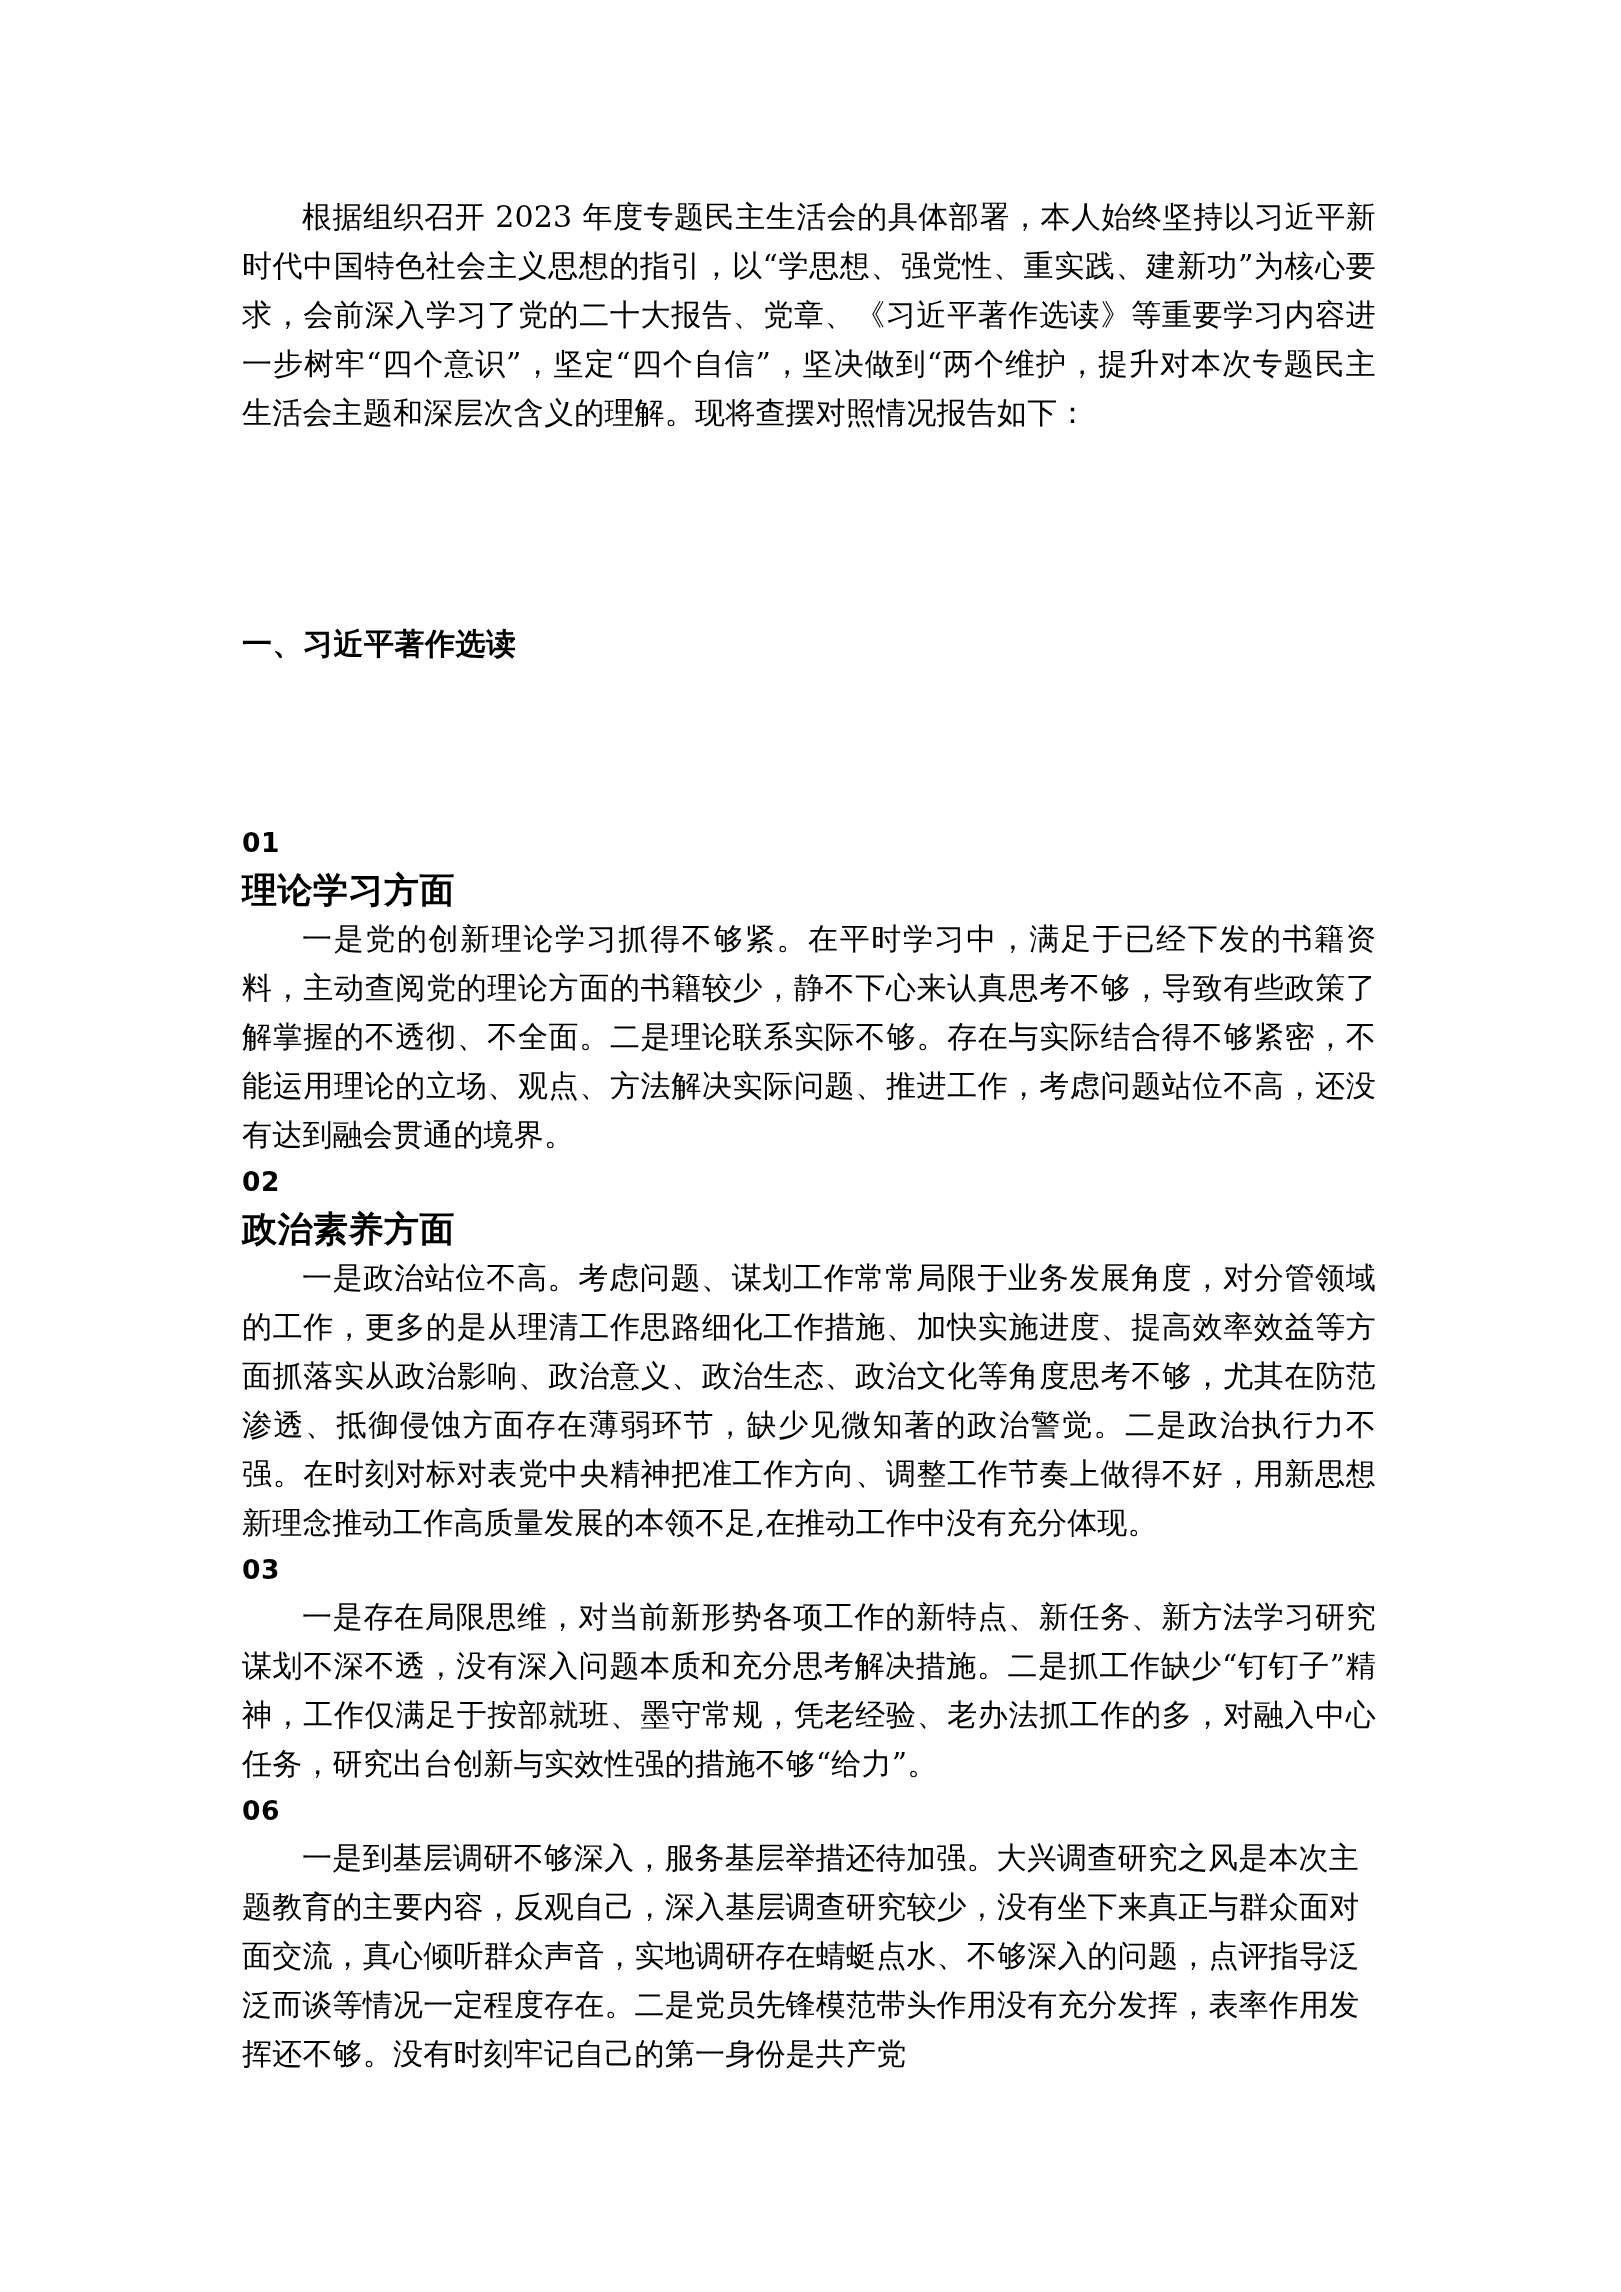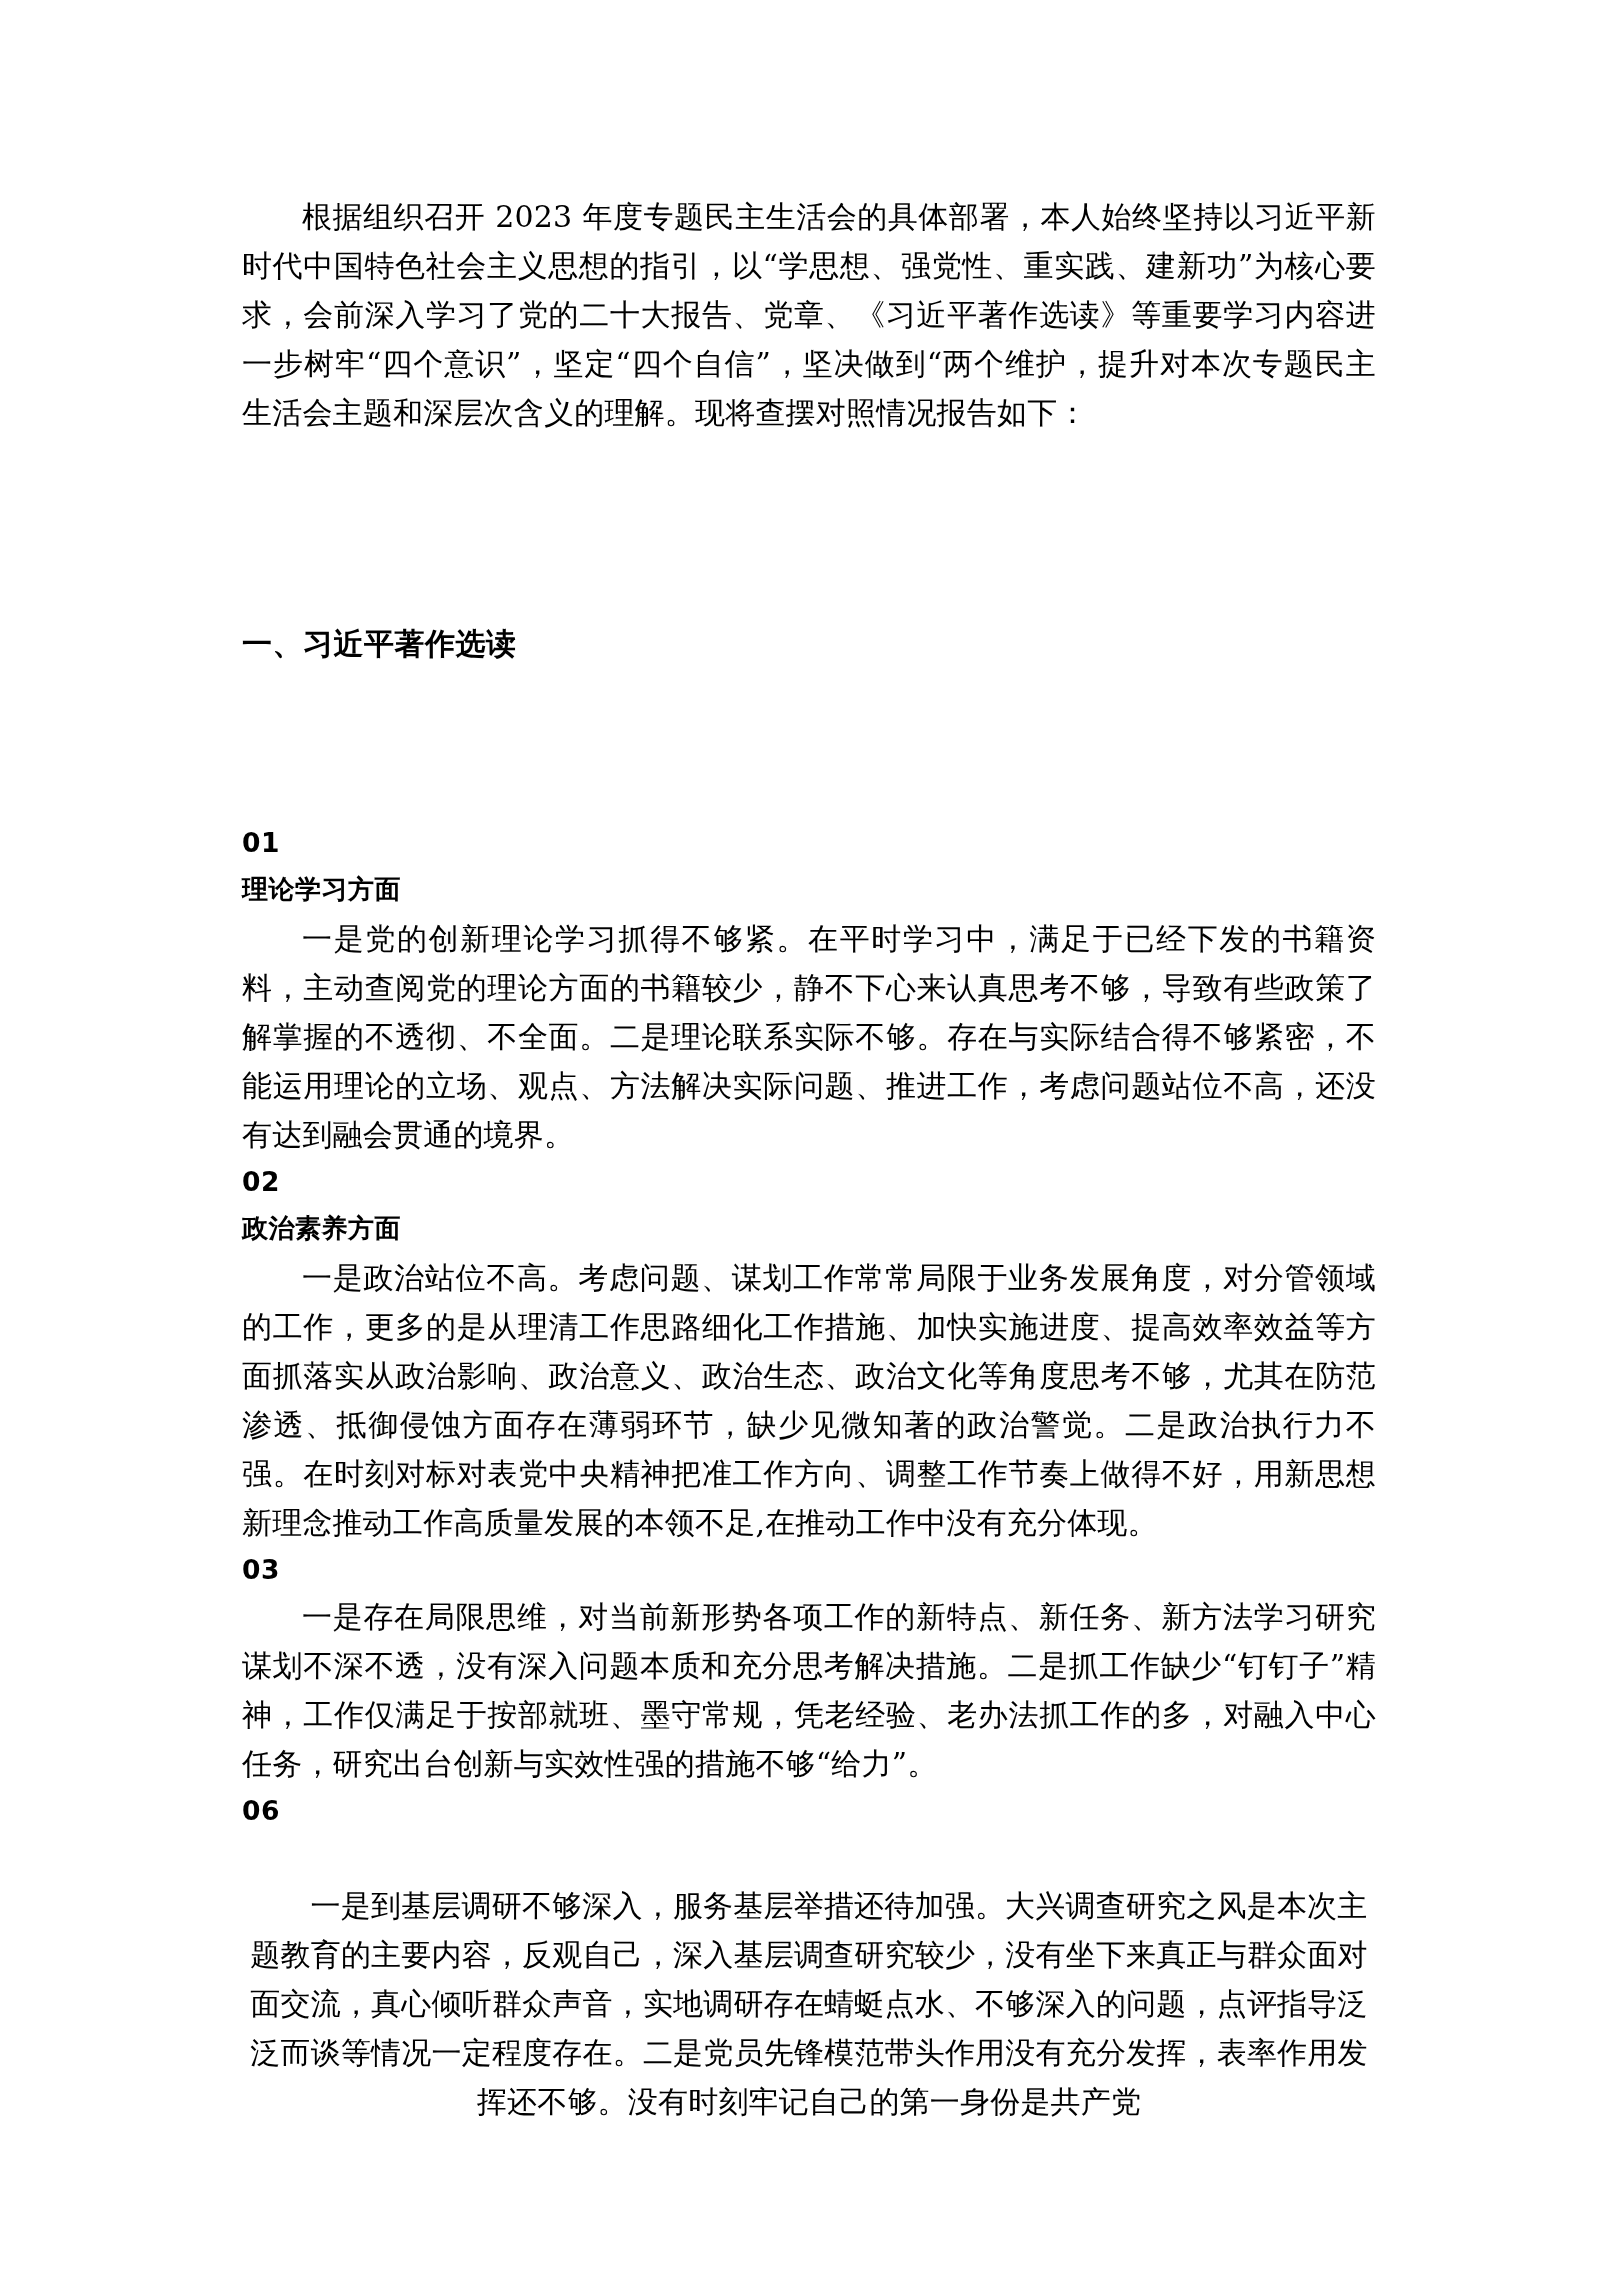--- a/index.html
+++ b/index.html
@@ -64,7 +64,7 @@
   }
   
   .sec-title {
-    font-size: 26px;
+    font-size: 35px;
     line-height: 49px;
     font-weight: bold;
     margin: 0;

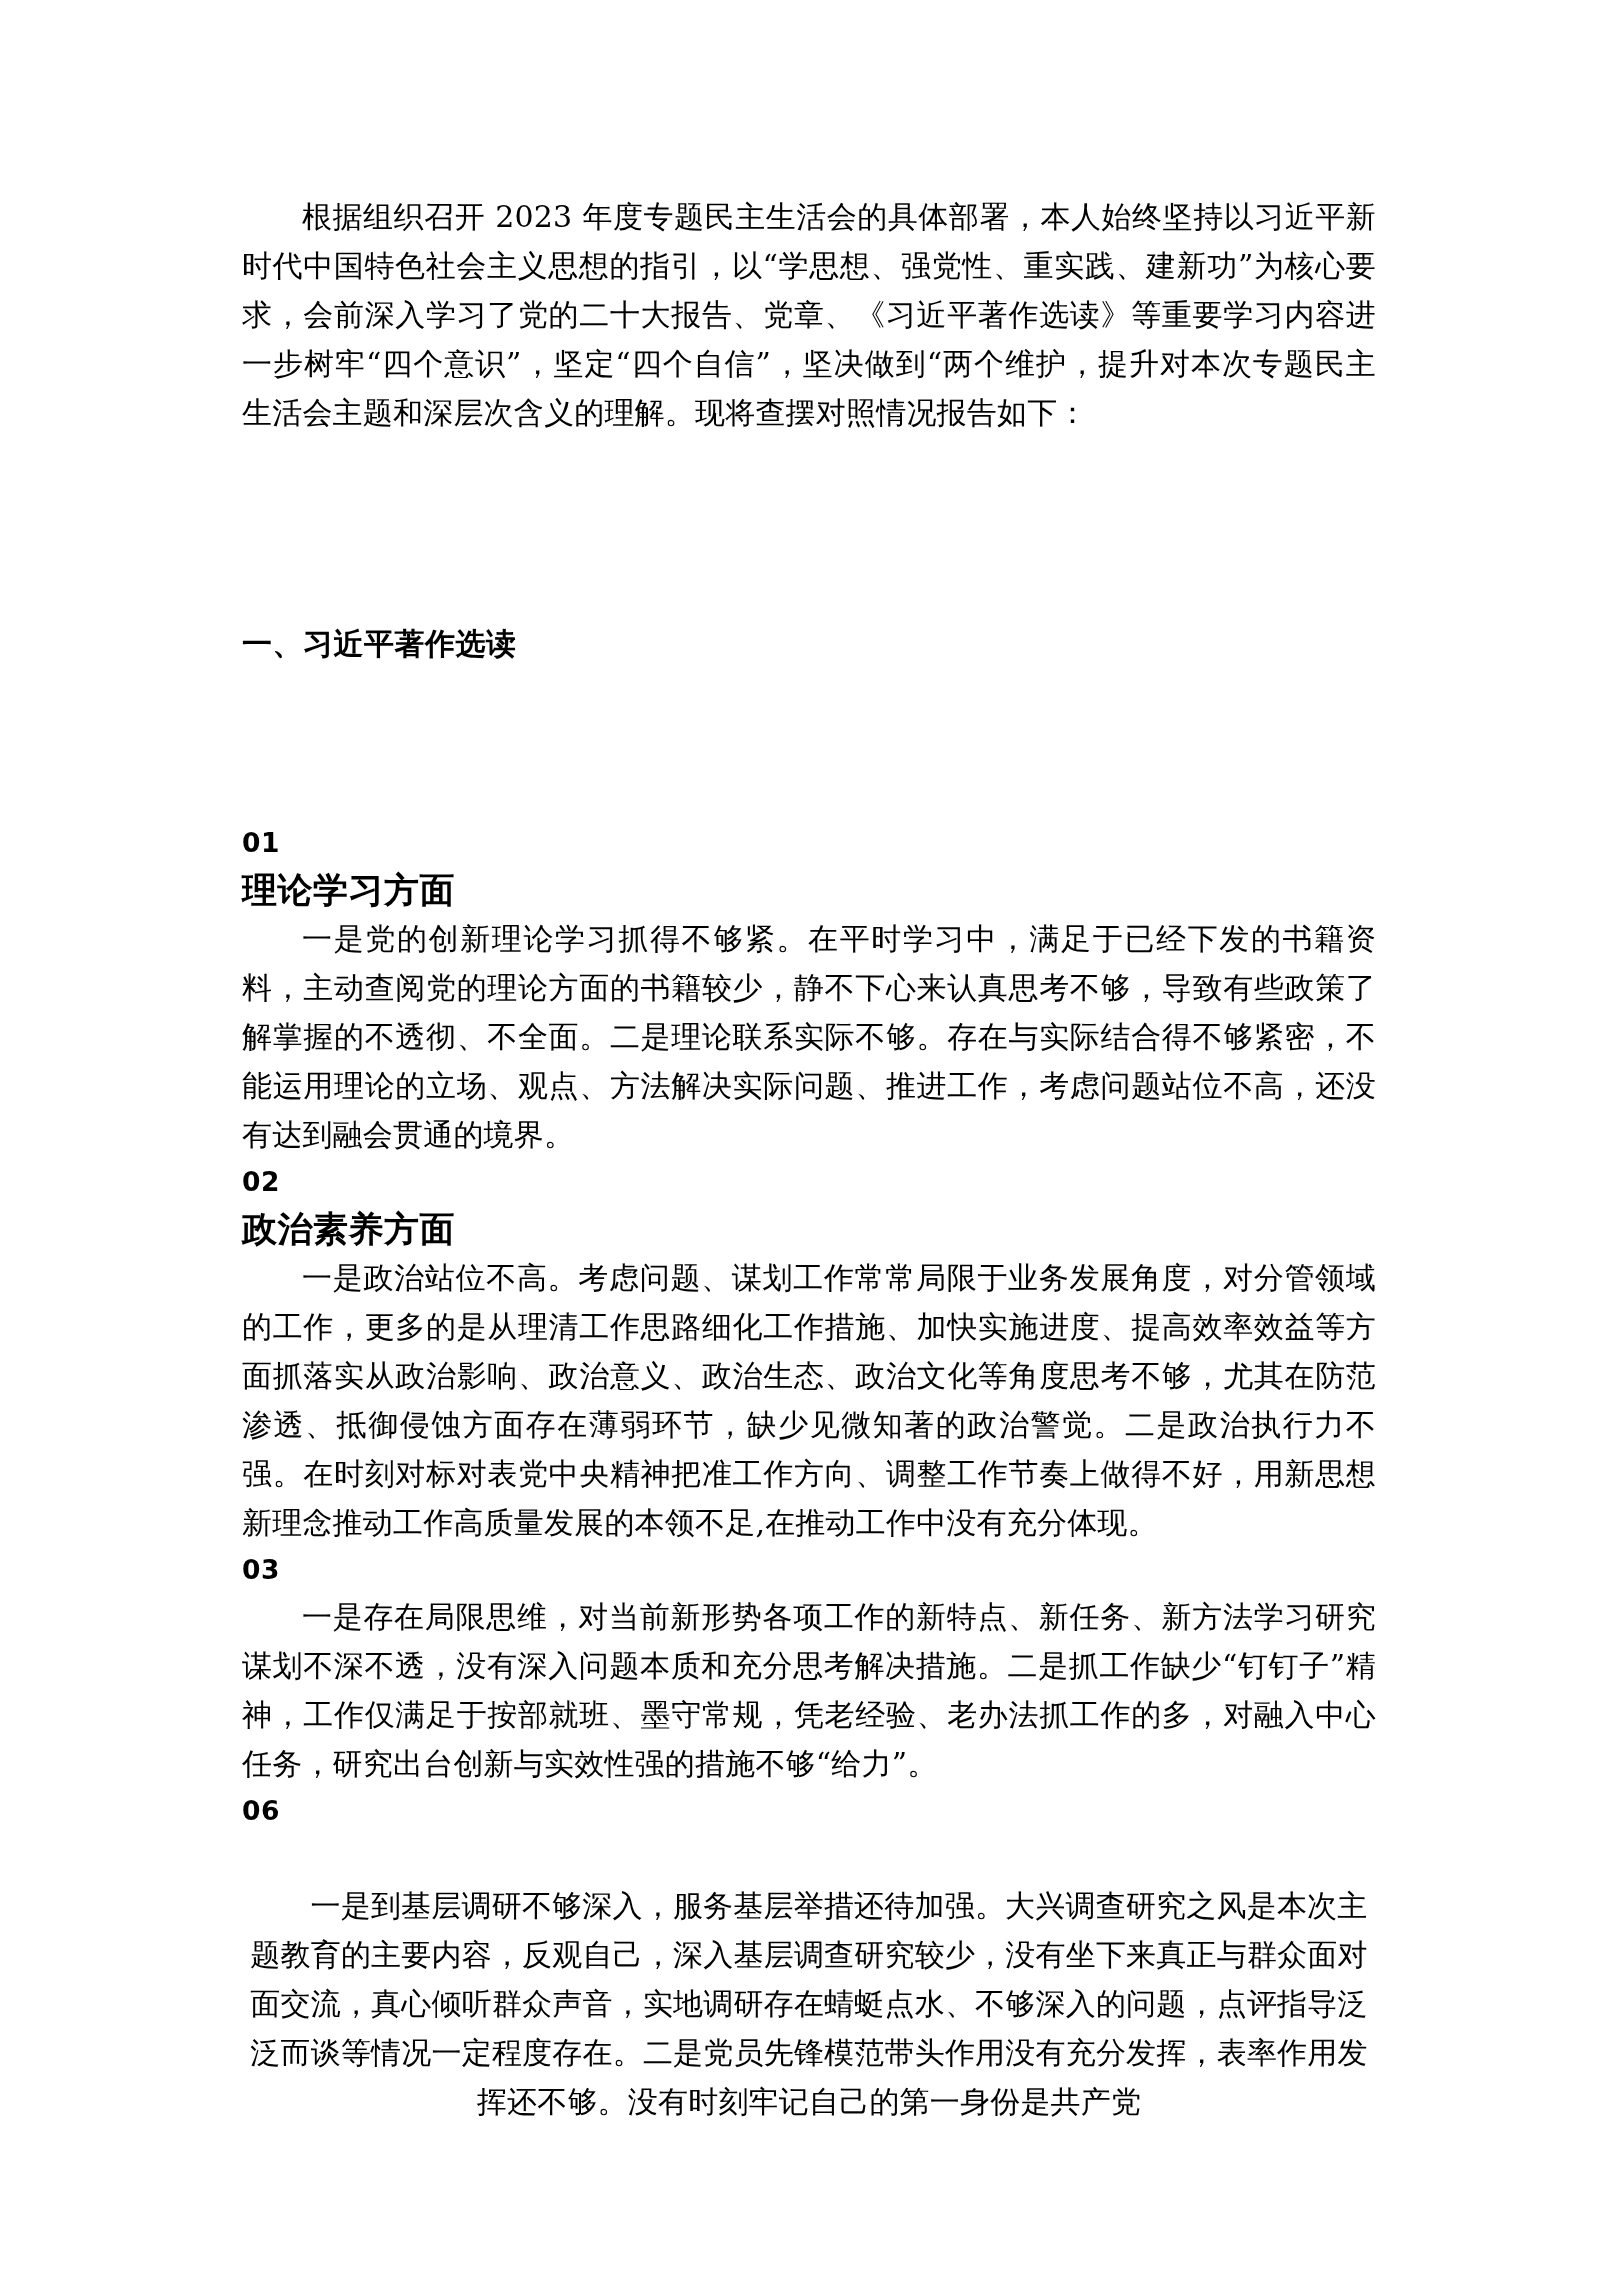--- a/index.html
+++ b/index.html
@@ -36,8 +36,7 @@
     font-weight: 400;
   }
   .para.last-loose {
-    text-align: center;
-    margin-top: 48px;
+    text-align: left;
   }
   
   .gap-intro  { height: 182px; }

